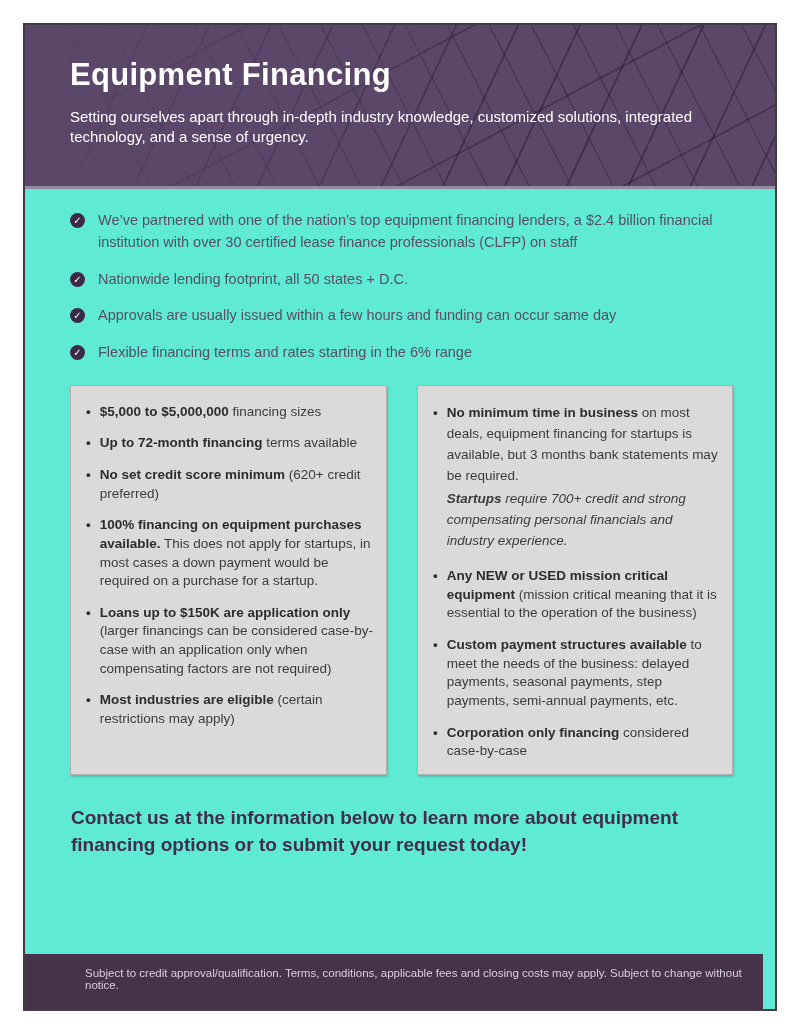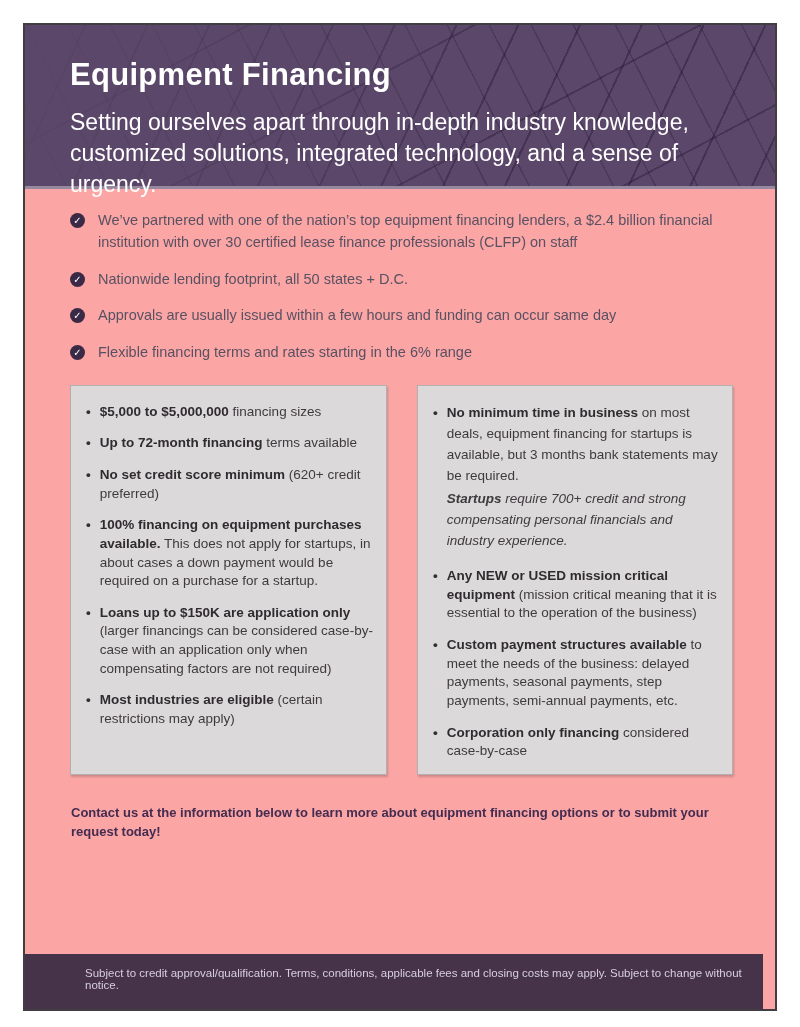--- a/index.html
+++ b/index.html
@@ -14,7 +14,7 @@
     position: absolute; left: 23px; top: 23px;
     width: 754px; height: 988px;
     border: 2px solid #413d43;
-    background: #fca5a5;
+    background: #5eead4;
     overflow: hidden;
   }
   

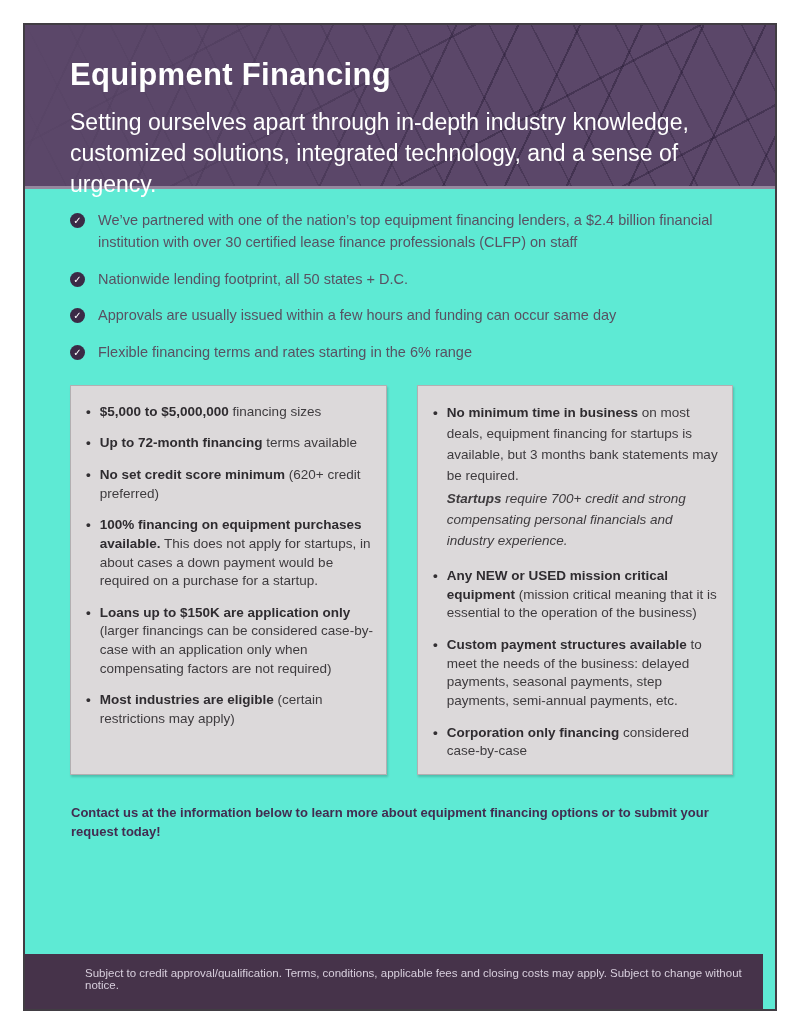--- a/index.html
+++ b/index.html
@@ -36,7 +36,7 @@
   }
   .hero .subtitle {
     margin: 14px 0 0 0;
-    font-size: 23px; line-height: 1.35;
+    font-size: 15px; line-height: 1.35;
     color: #ffffff; width: 630px; font-weight: 400;
   }
   

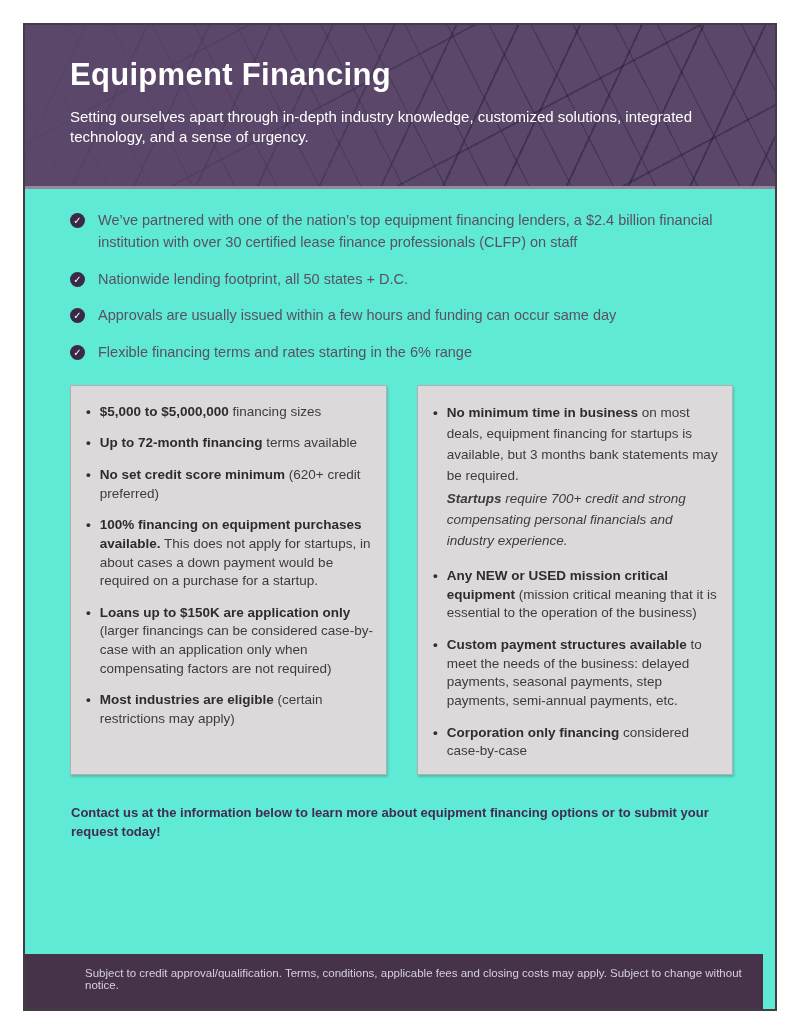--- a/index.html
+++ b/index.html
@@ -146,7 +146,7 @@
         </li>
         <li>
           <span class="dot">•</span>
-          <span><span class="lead">100% financing on equipment purchases available.</span><span> This does not apply for startups, in about cases a down payment would be required on a purchase for a startup.</span></span>
+          <span><span class="lead">100% financing on equipment purchases available.</span><span> This does not apply for startups, in most cases a down payment would be required on a purchase for a startup.</span></span>
         </li>
         <li>
           <span class="dot">•</span>

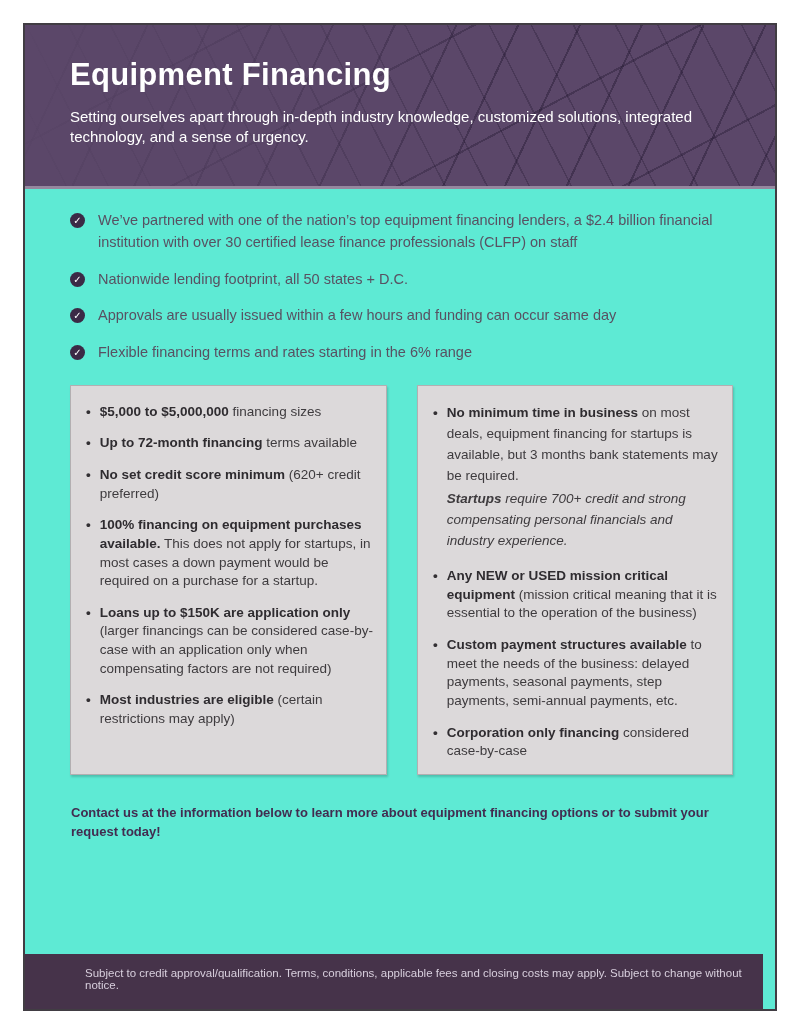--- a/index.html
+++ b/index.html
@@ -84,7 +84,7 @@
   
   .contact {
     margin: 29px 60px 0 46px;
-    font-size: 13px; font-weight: 700;
+    font-size: 19px; font-weight: 700;
     line-height: 1.45;
     color: #422c50;
     max-width: 650px;

